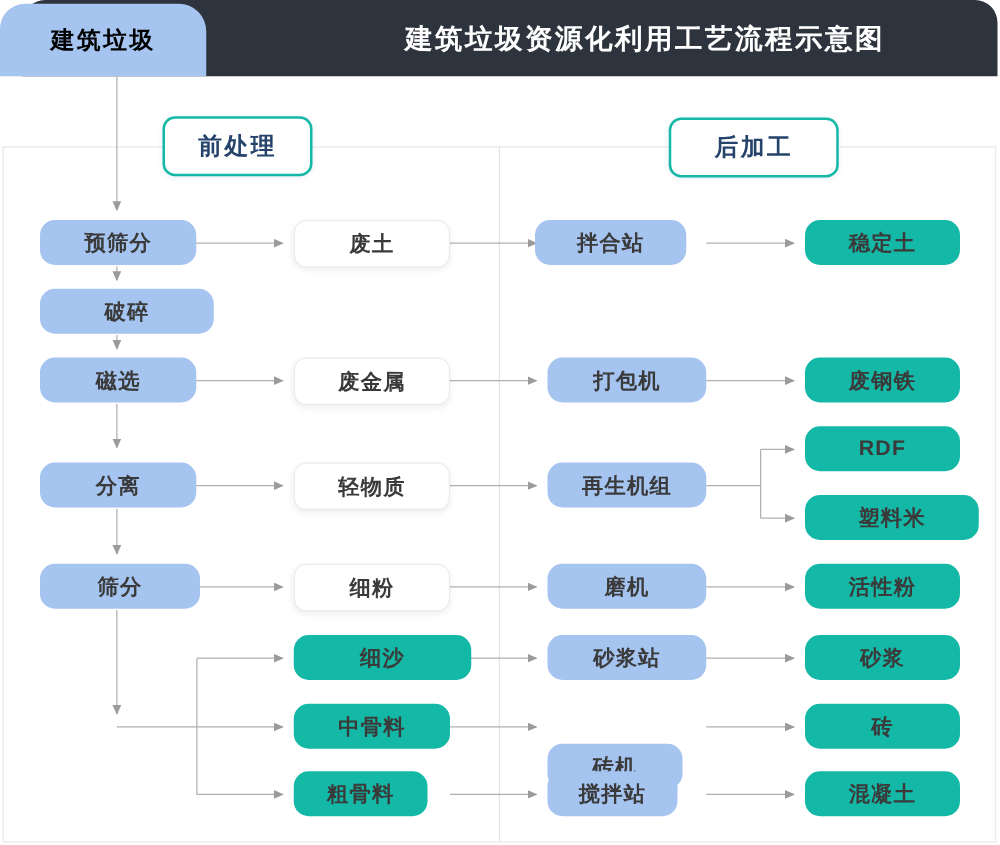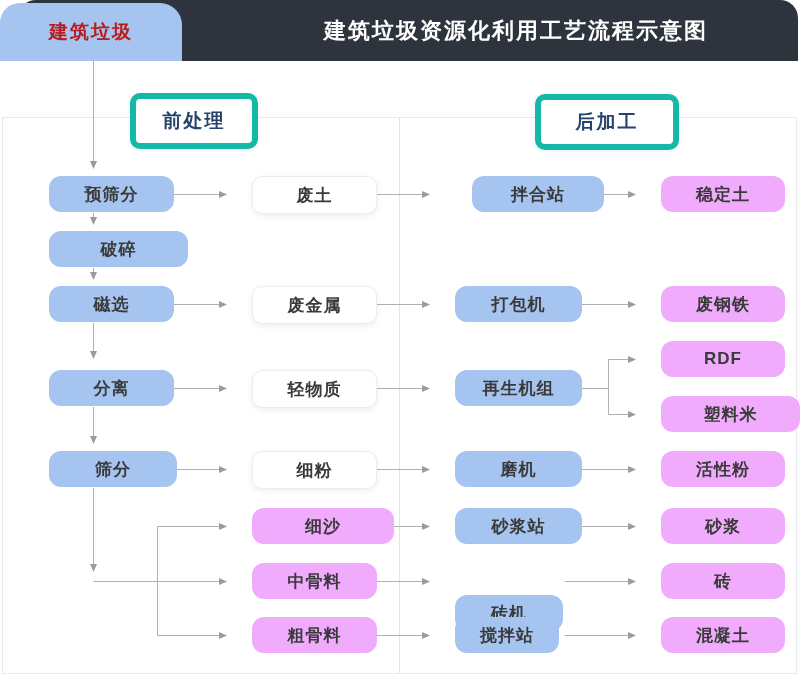--- a/index.html
+++ b/index.html
@@ -19,10 +19,10 @@
     color:#ffffff;font-size:22px;font-weight:bold;letter-spacing:2px;
   }
   .tab{
-    position:absolute;left:0;top:3px;width:182px;height:58px;
+    position:absolute;left:0;top:3px;width:165px;height:58px;
     background:#a5c4f0;border-radius:20px 22px 0 0;
     display:flex;align-items:center;justify-content:center;
-    color:#b91c1c;font-size:19px;font-weight:bold;letter-spacing:2px;
+    color:#000000;font-size:19px;font-weight:bold;letter-spacing:2px;
   }
   
   .frame{

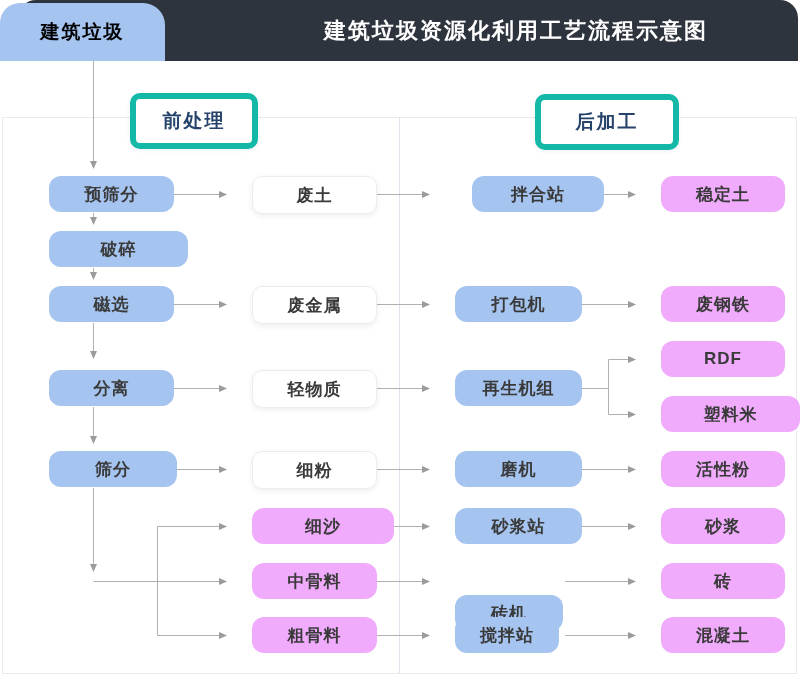--- a/index.html
+++ b/index.html
@@ -36,7 +36,7 @@
   
   .badge{
     position:absolute;height:44px;background:#ffffff;
-    border:6px solid #14b8a6;border-radius:10px;
+    border:2px solid #14b8a6;border-radius:10px;
     display:flex;align-items:center;justify-content:center;
     color:#25436b;font-size:19px;font-weight:bold;letter-spacing:2px;
     box-shadow:0 1px 4px rgba(120,150,200,.15);z-index:5;

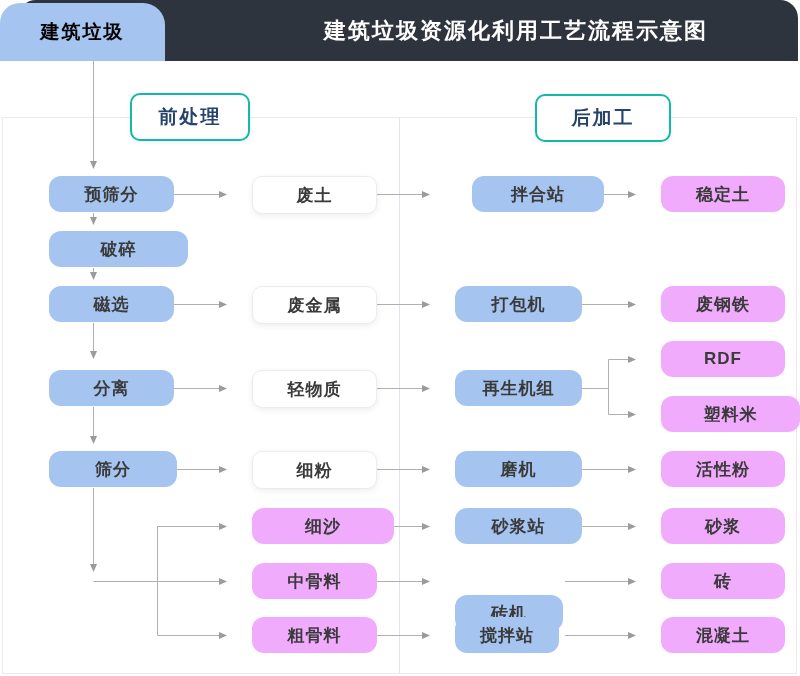--- a/index.html
+++ b/index.html
@@ -49,7 +49,7 @@
   .node{
     position:absolute;height:36px;z-index:2;
     display:flex;align-items:center;justify-content:center;
-    font-size:17px;font-weight:bold;color:#3a3a3a;letter-spacing:1px;margin-left:17px;
+    font-size:17px;font-weight:bold;color:#3a3a3a;letter-spacing:1px;
   }
   .node.blue{background:#a5c4f0;border-radius:12px;}
   .node.yellow{background:#f0abfc;border-radius:12px;}

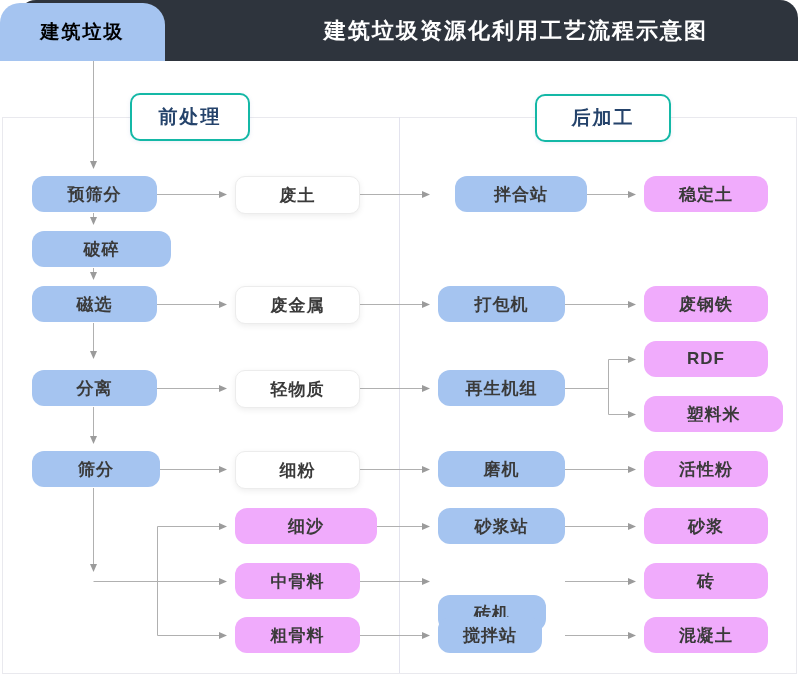--- a/index.html
+++ b/index.html
@@ -133,7 +133,7 @@
 <div class="node yellow" style="left:235px;top:563px;width:125px">中骨料</div>
 <div class="node yellow" style="left:235px;top:617px;width:125px">粗骨料</div>
 
-<div class="node blue" style="left:455px;top:176px;width:132px">拌合站</div>
+<div class="node blue" style="left:428px;top:176px;width:121px">拌合站</div>
 <div class="node blue" style="left:438px;top:286px;width:127px">打包机</div>
 <div class="node blue" style="left:438px;top:370px;width:127px">再生机组</div>
 <div class="node blue" style="left:438px;top:451px;width:127px">磨机</div>

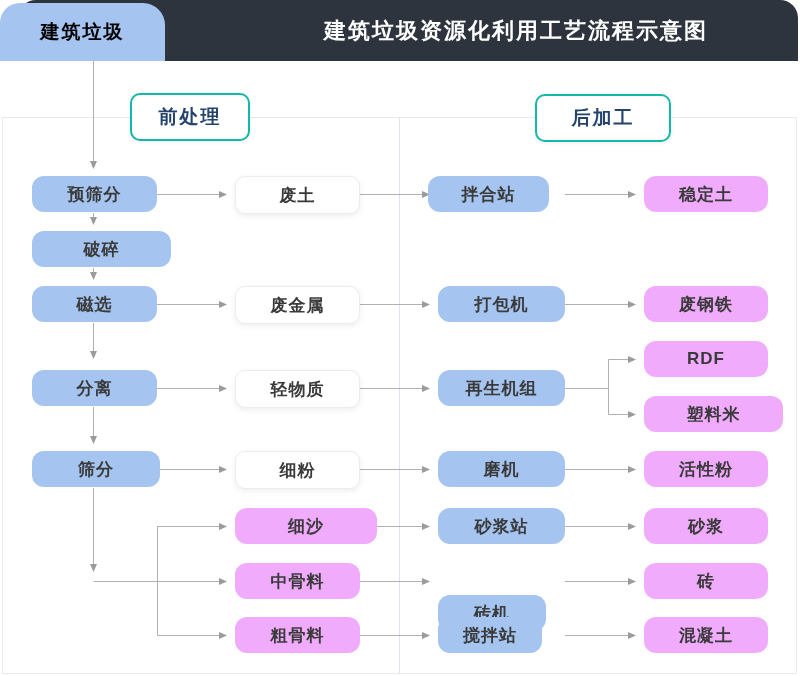--- a/index.html
+++ b/index.html
@@ -52,7 +52,7 @@
     font-size:17px;font-weight:bold;color:#3a3a3a;letter-spacing:1px;
   }
   .node.blue{background:#a5c4f0;border-radius:12px;}
-  .node.yellow{background:#f0abfc;border-radius:12px;}
+  .node.yellow{background:#14b8a6;border-radius:12px;}
   .node.white{
     background:#ffffff;border:1px solid #ececec;border-radius:10px;
     box-shadow:0 2px 6px rgba(0,0,0,.07);

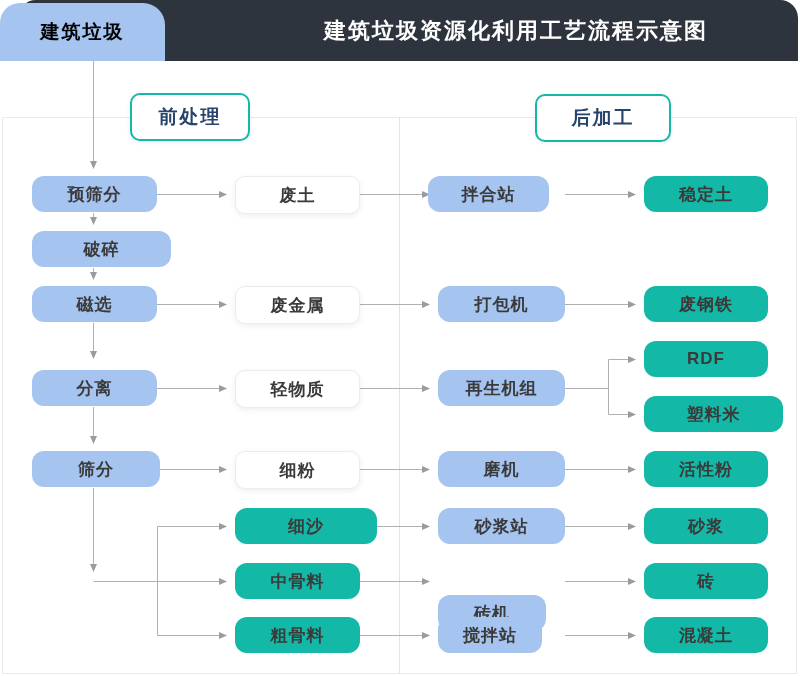--- a/index.html
+++ b/index.html
@@ -131,7 +131,7 @@
 <div class="node white" style="left:235px;top:451px;width:123px">细粉</div>
 <div class="node yellow" style="left:235px;top:508px;width:142px">细沙</div>
 <div class="node yellow" style="left:235px;top:563px;width:125px">中骨料</div>
-<div class="node yellow" style="left:235px;top:617px;width:125px">粗骨料</div>
+<div class="node yellow" style="left:235px;top:617px;width:107px">粗骨料</div>
 
 <div class="node blue" style="left:428px;top:176px;width:121px">拌合站</div>
 <div class="node blue" style="left:438px;top:286px;width:127px">打包机</div>

